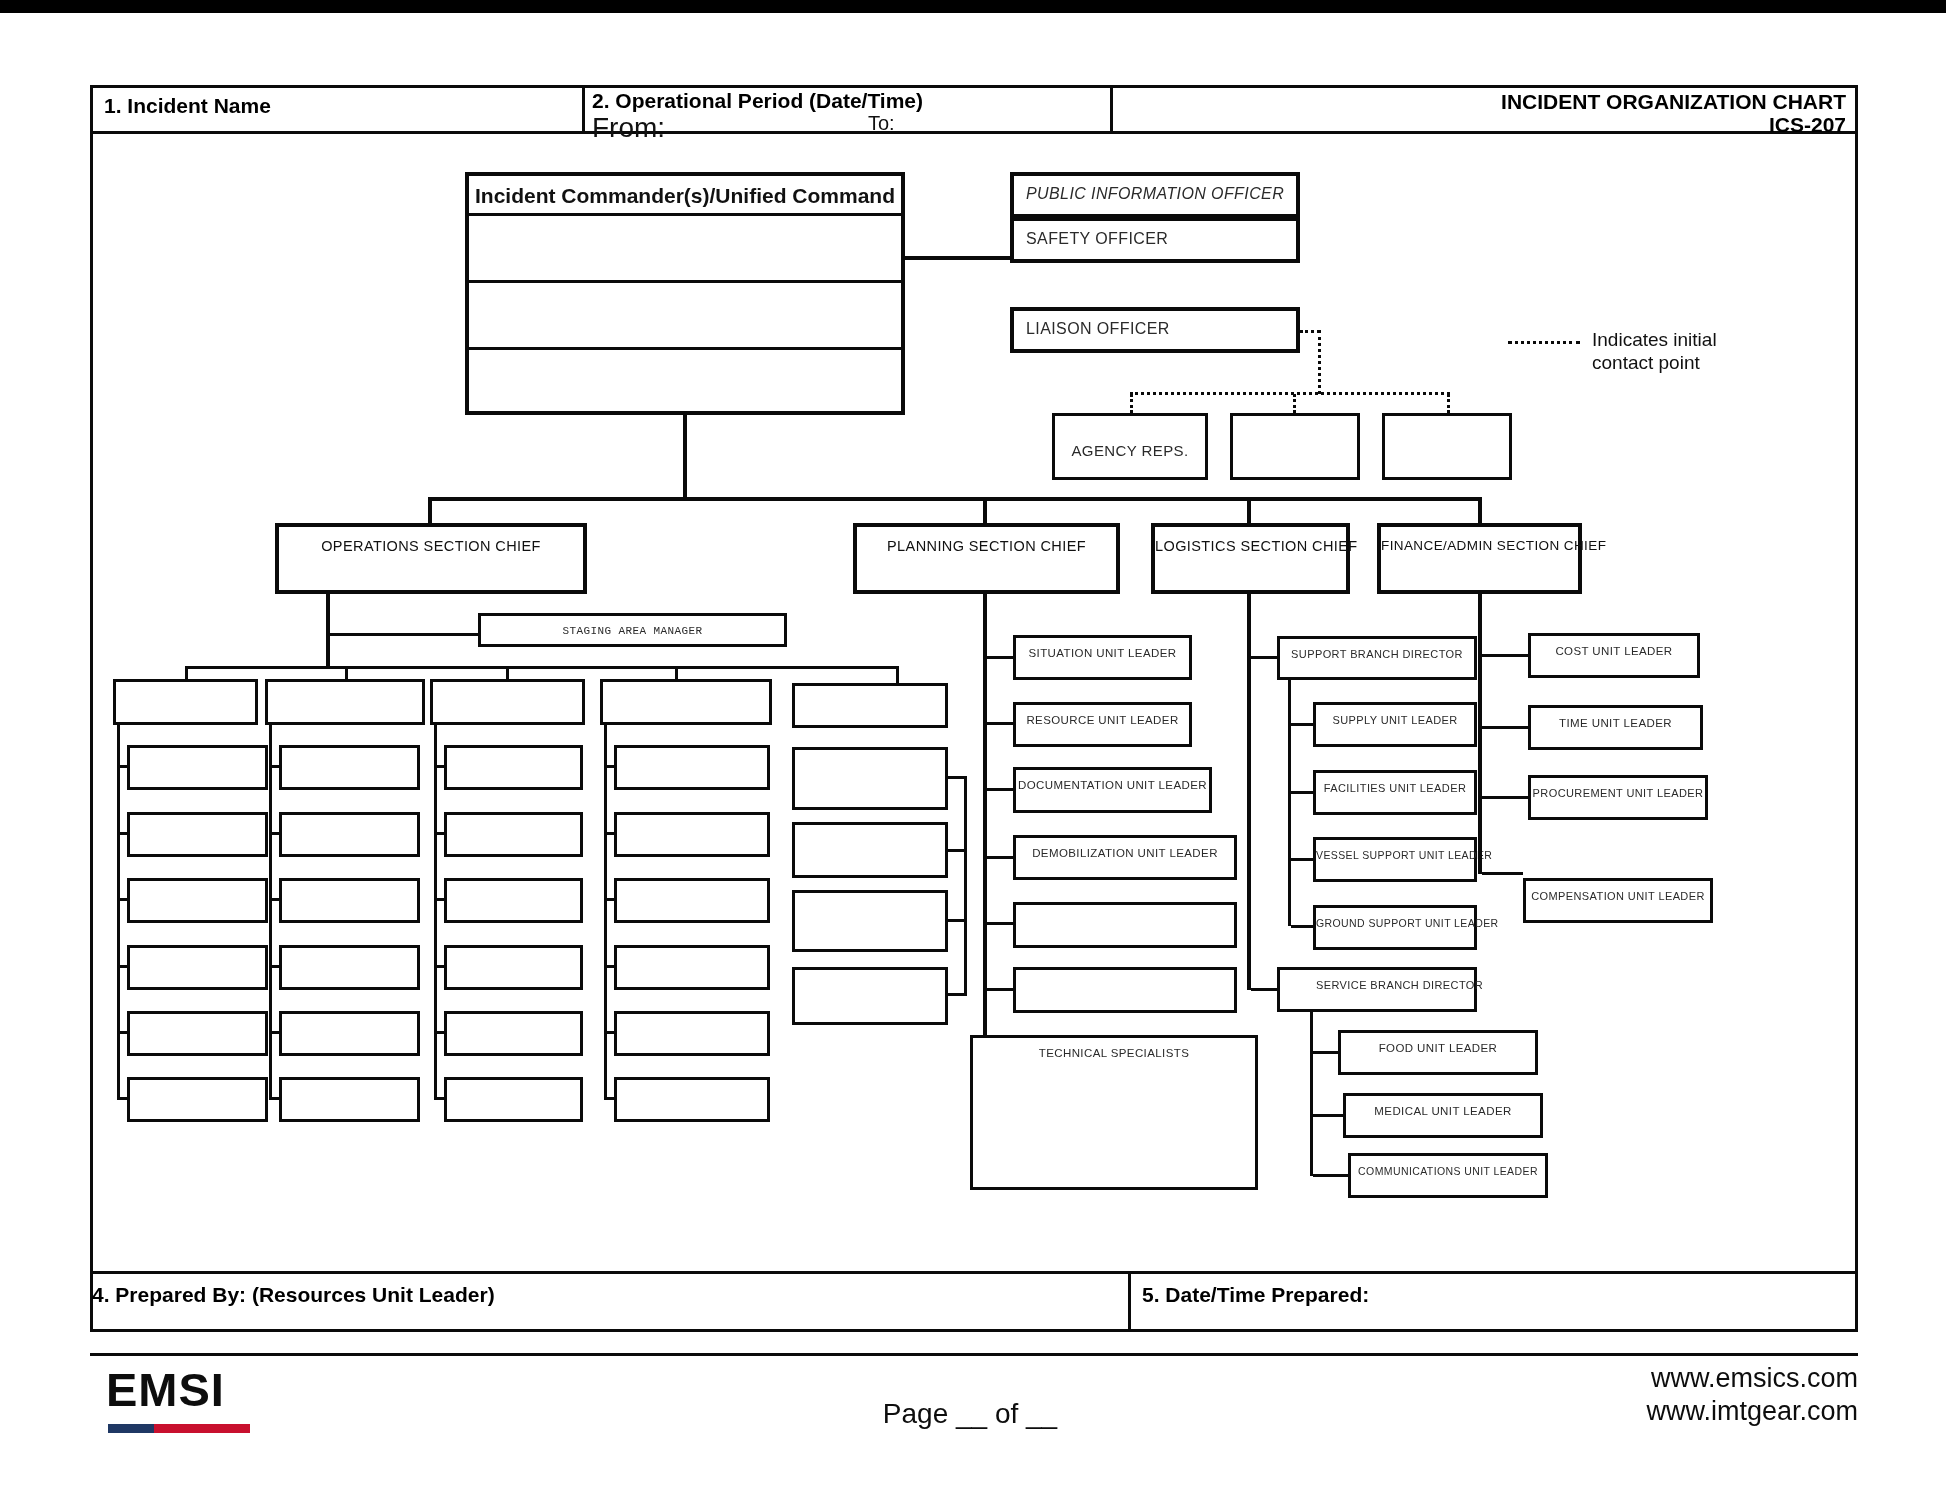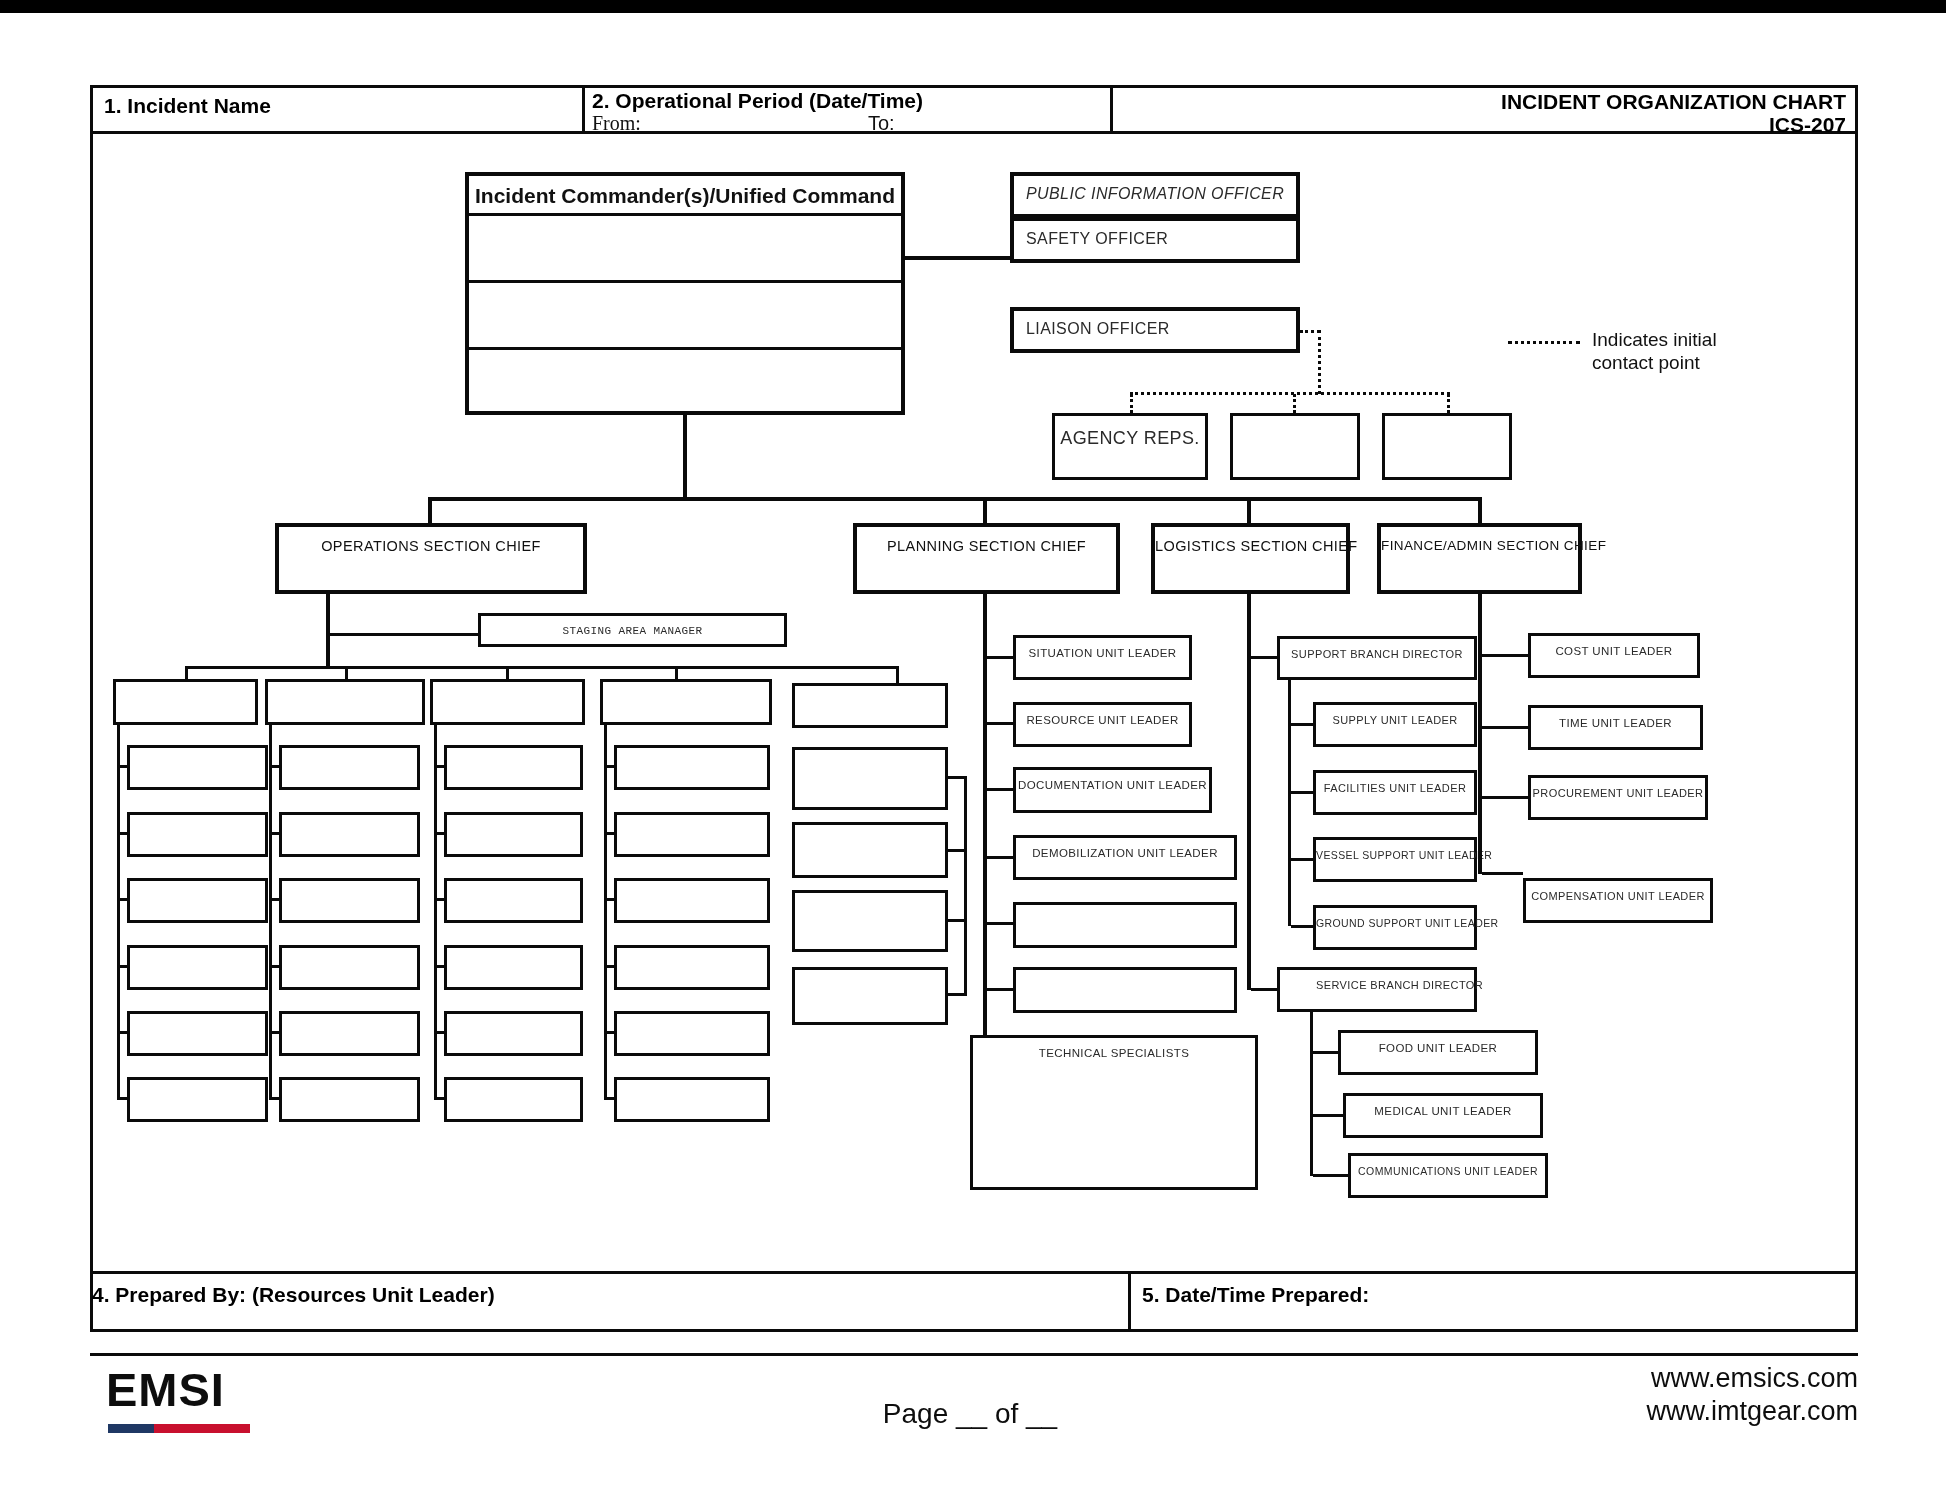--- a/index.html
+++ b/index.html
@@ -36,7 +36,7 @@
 
   <div class="abs hdrbold" style="left:104px;top:94px;">1. Incident Name</div>
   <div class="abs hdrbold" style="left:592px;top:89px;">2. Operational Period (Date/Time)</div>
-  <div class="abs" style="left:592px;top:112px;font-size:20px;font-family:Liberation Serif, serif;">From:</div>
+  <div class="abs" style="left:592px;top:112px;font-size:28px;">From:</div>
   <div class="abs" style="left:868px;top:112px;font-size:20px;">To:</div>
   <div class="abs hdrbold" style="left:1110px;top:90px;width:736px;text-align:right;">INCIDENT ORGANIZATION CHART</div>
   <div class="abs hdrbold" style="left:1110px;top:113px;width:736px;text-align:right;">ICS-207</div>

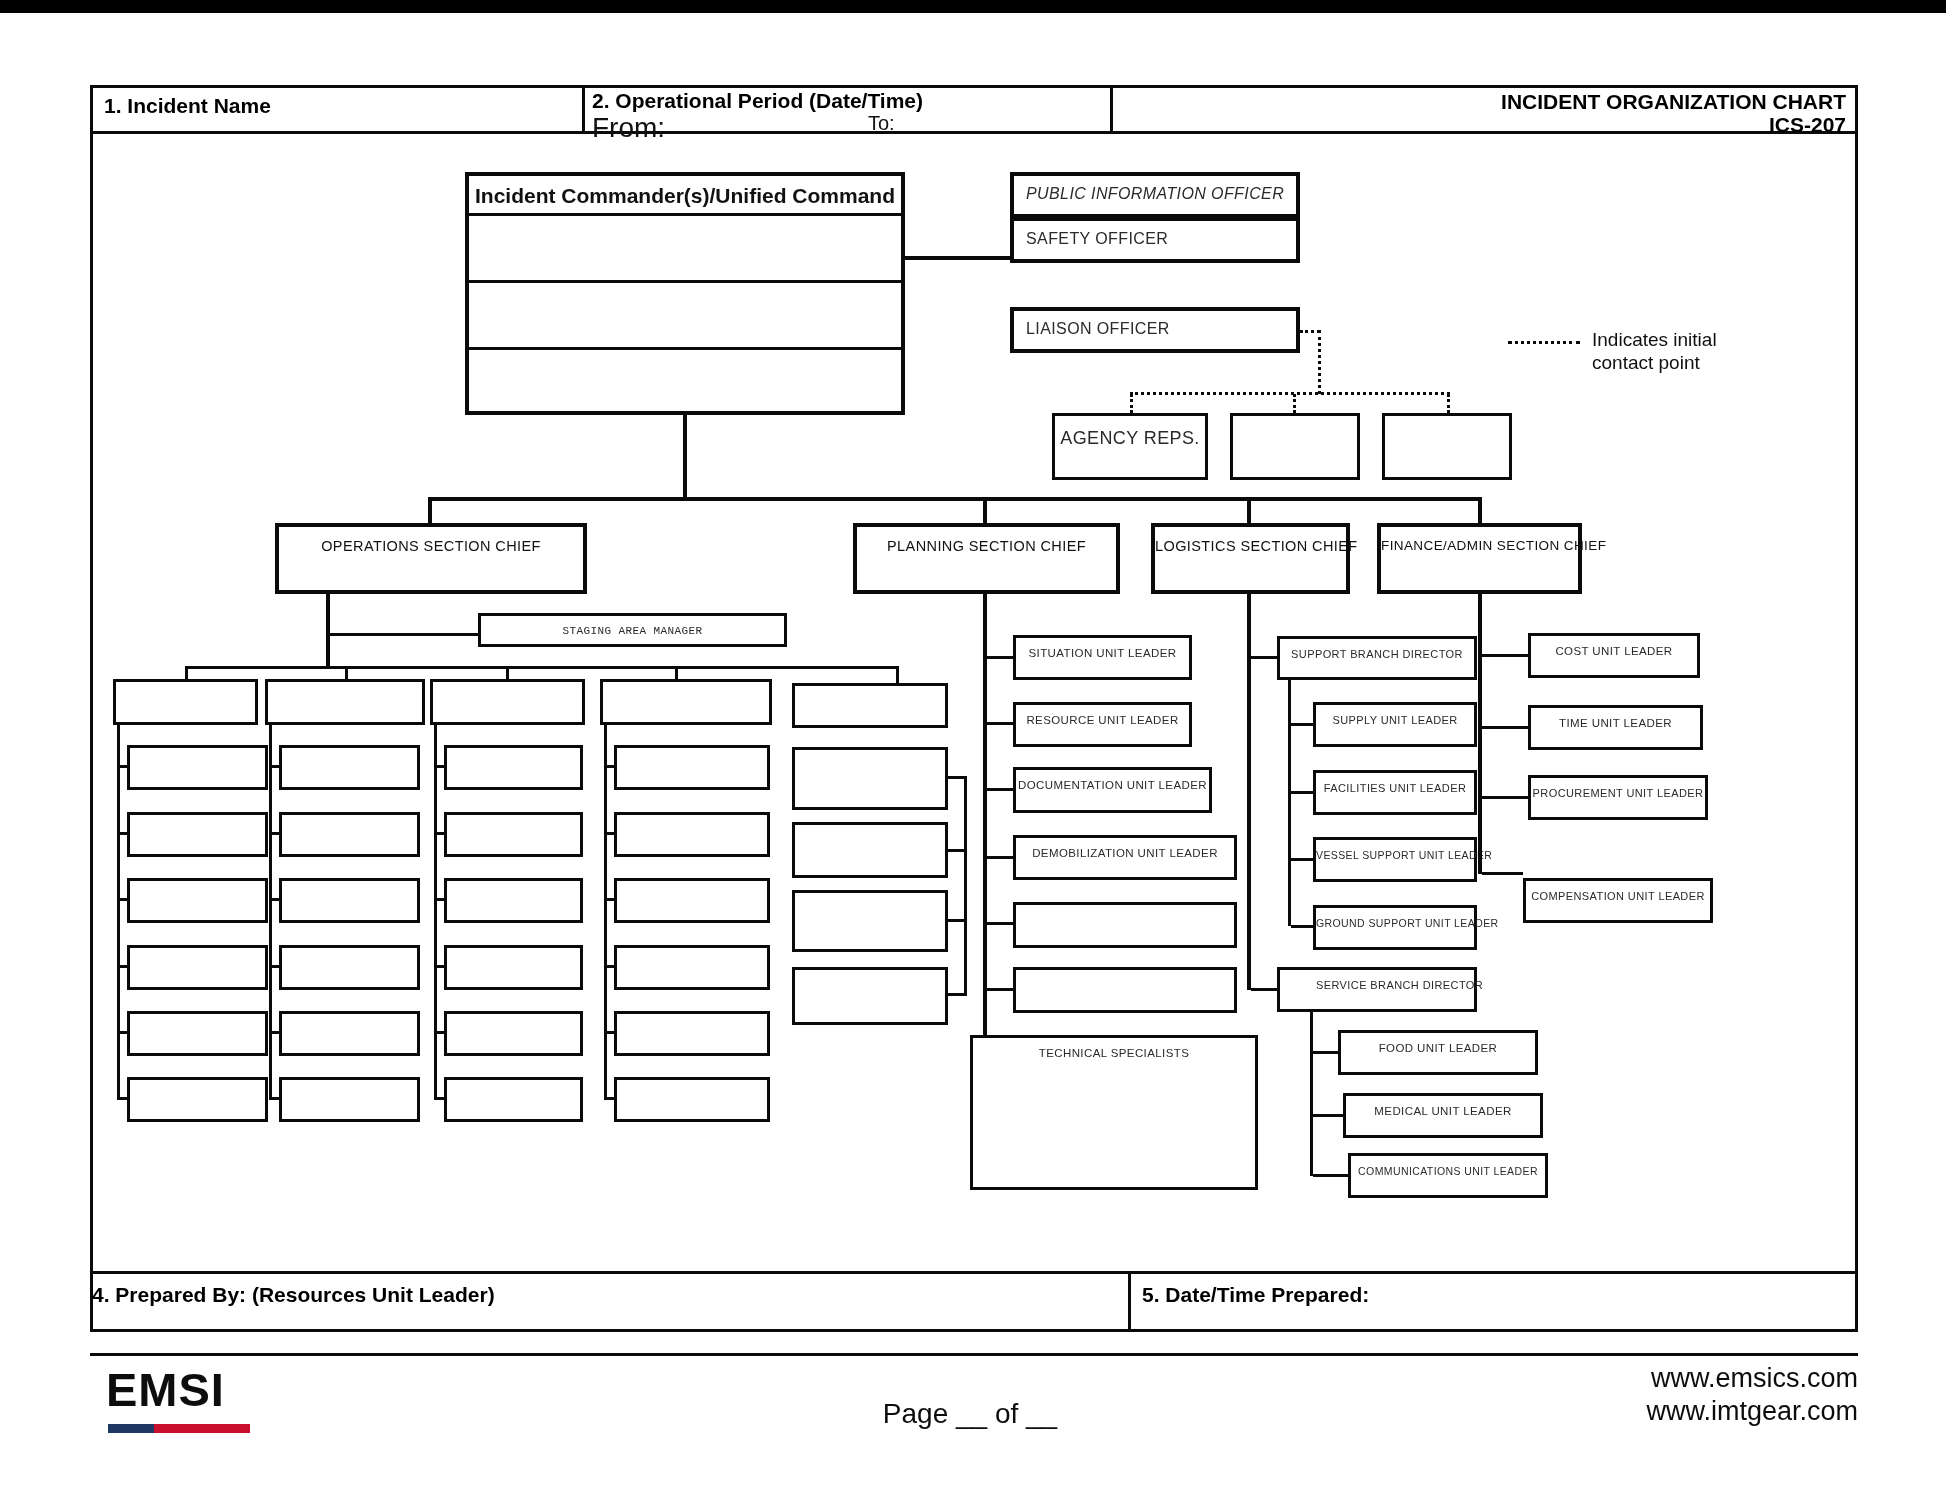--- a/index.html
+++ b/index.html
@@ -72,7 +72,7 @@
   </div>
 
   <div class="bx" style="left:1052px;top:413px;width:156px;height:67px;">
-    <span class="lbl" style="font-size:18px;padding-top:12px;">AGENCY REPS.</span>
+    <span class="lbl" style="font-size:15px;padding-top:26px;">AGENCY REPS.</span>
   </div>
   <div class="bx" style="left:1230px;top:413px;width:130px;height:67px;"></div>
   <div class="bx" style="left:1382px;top:413px;width:130px;height:67px;"></div>

